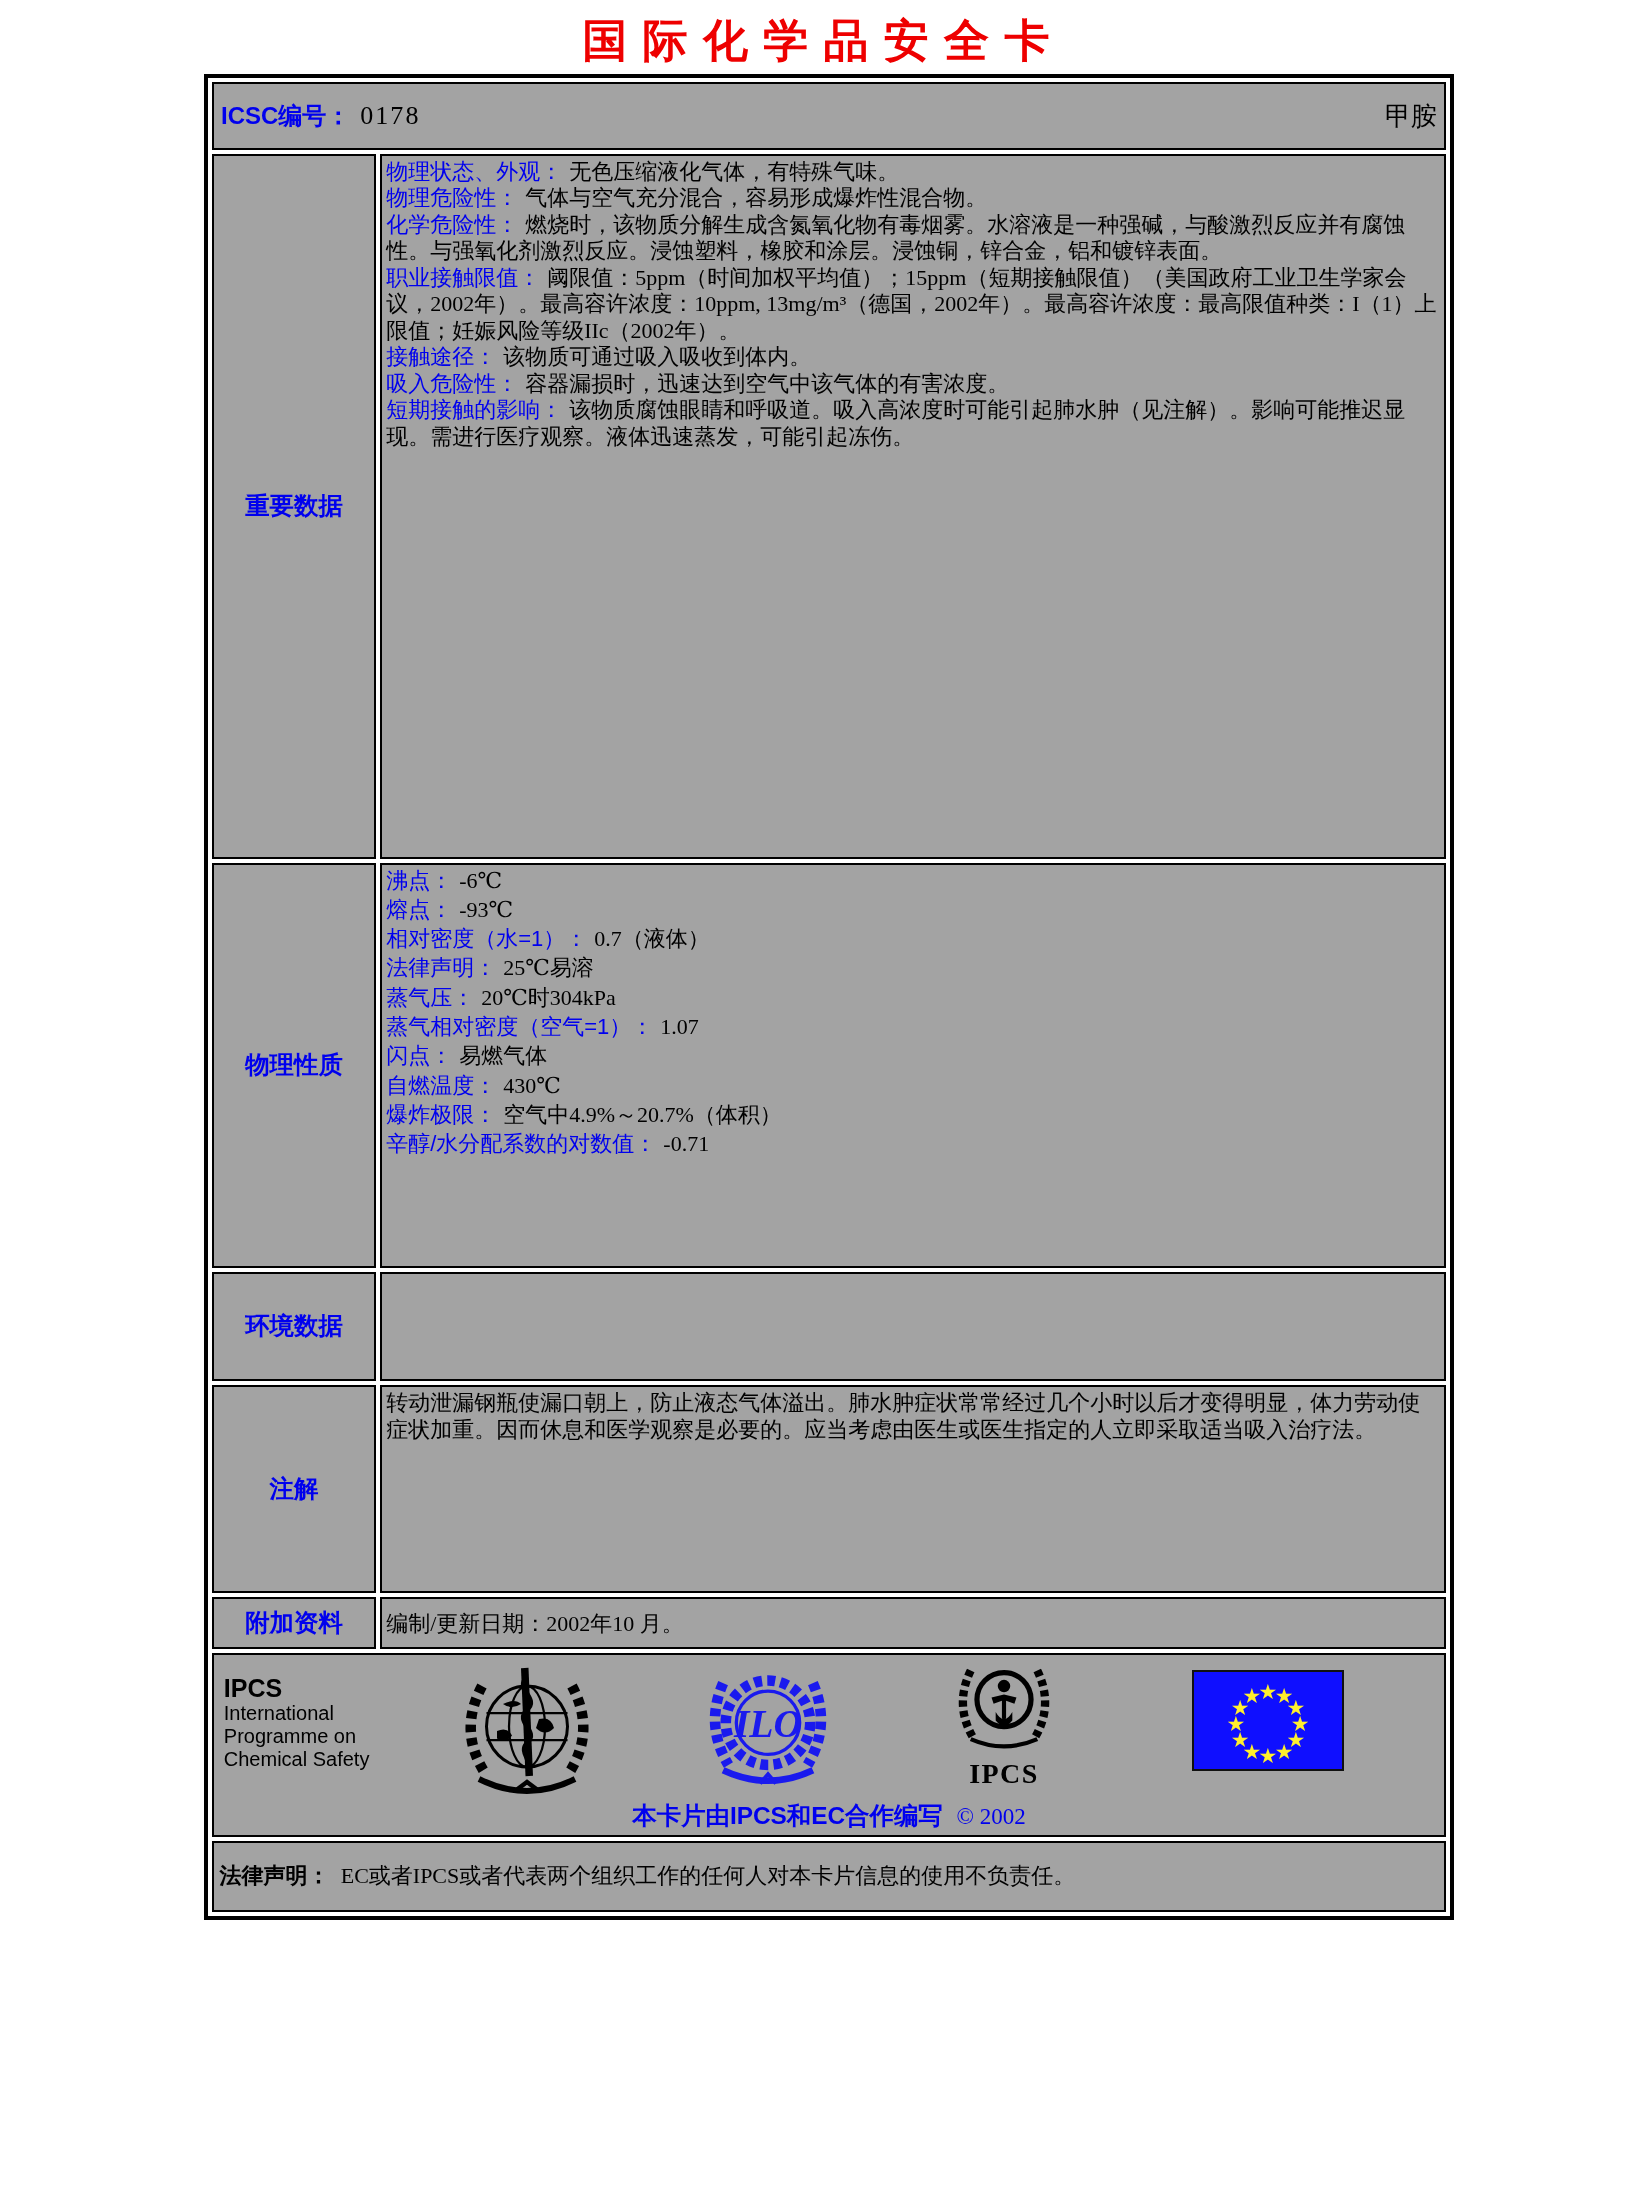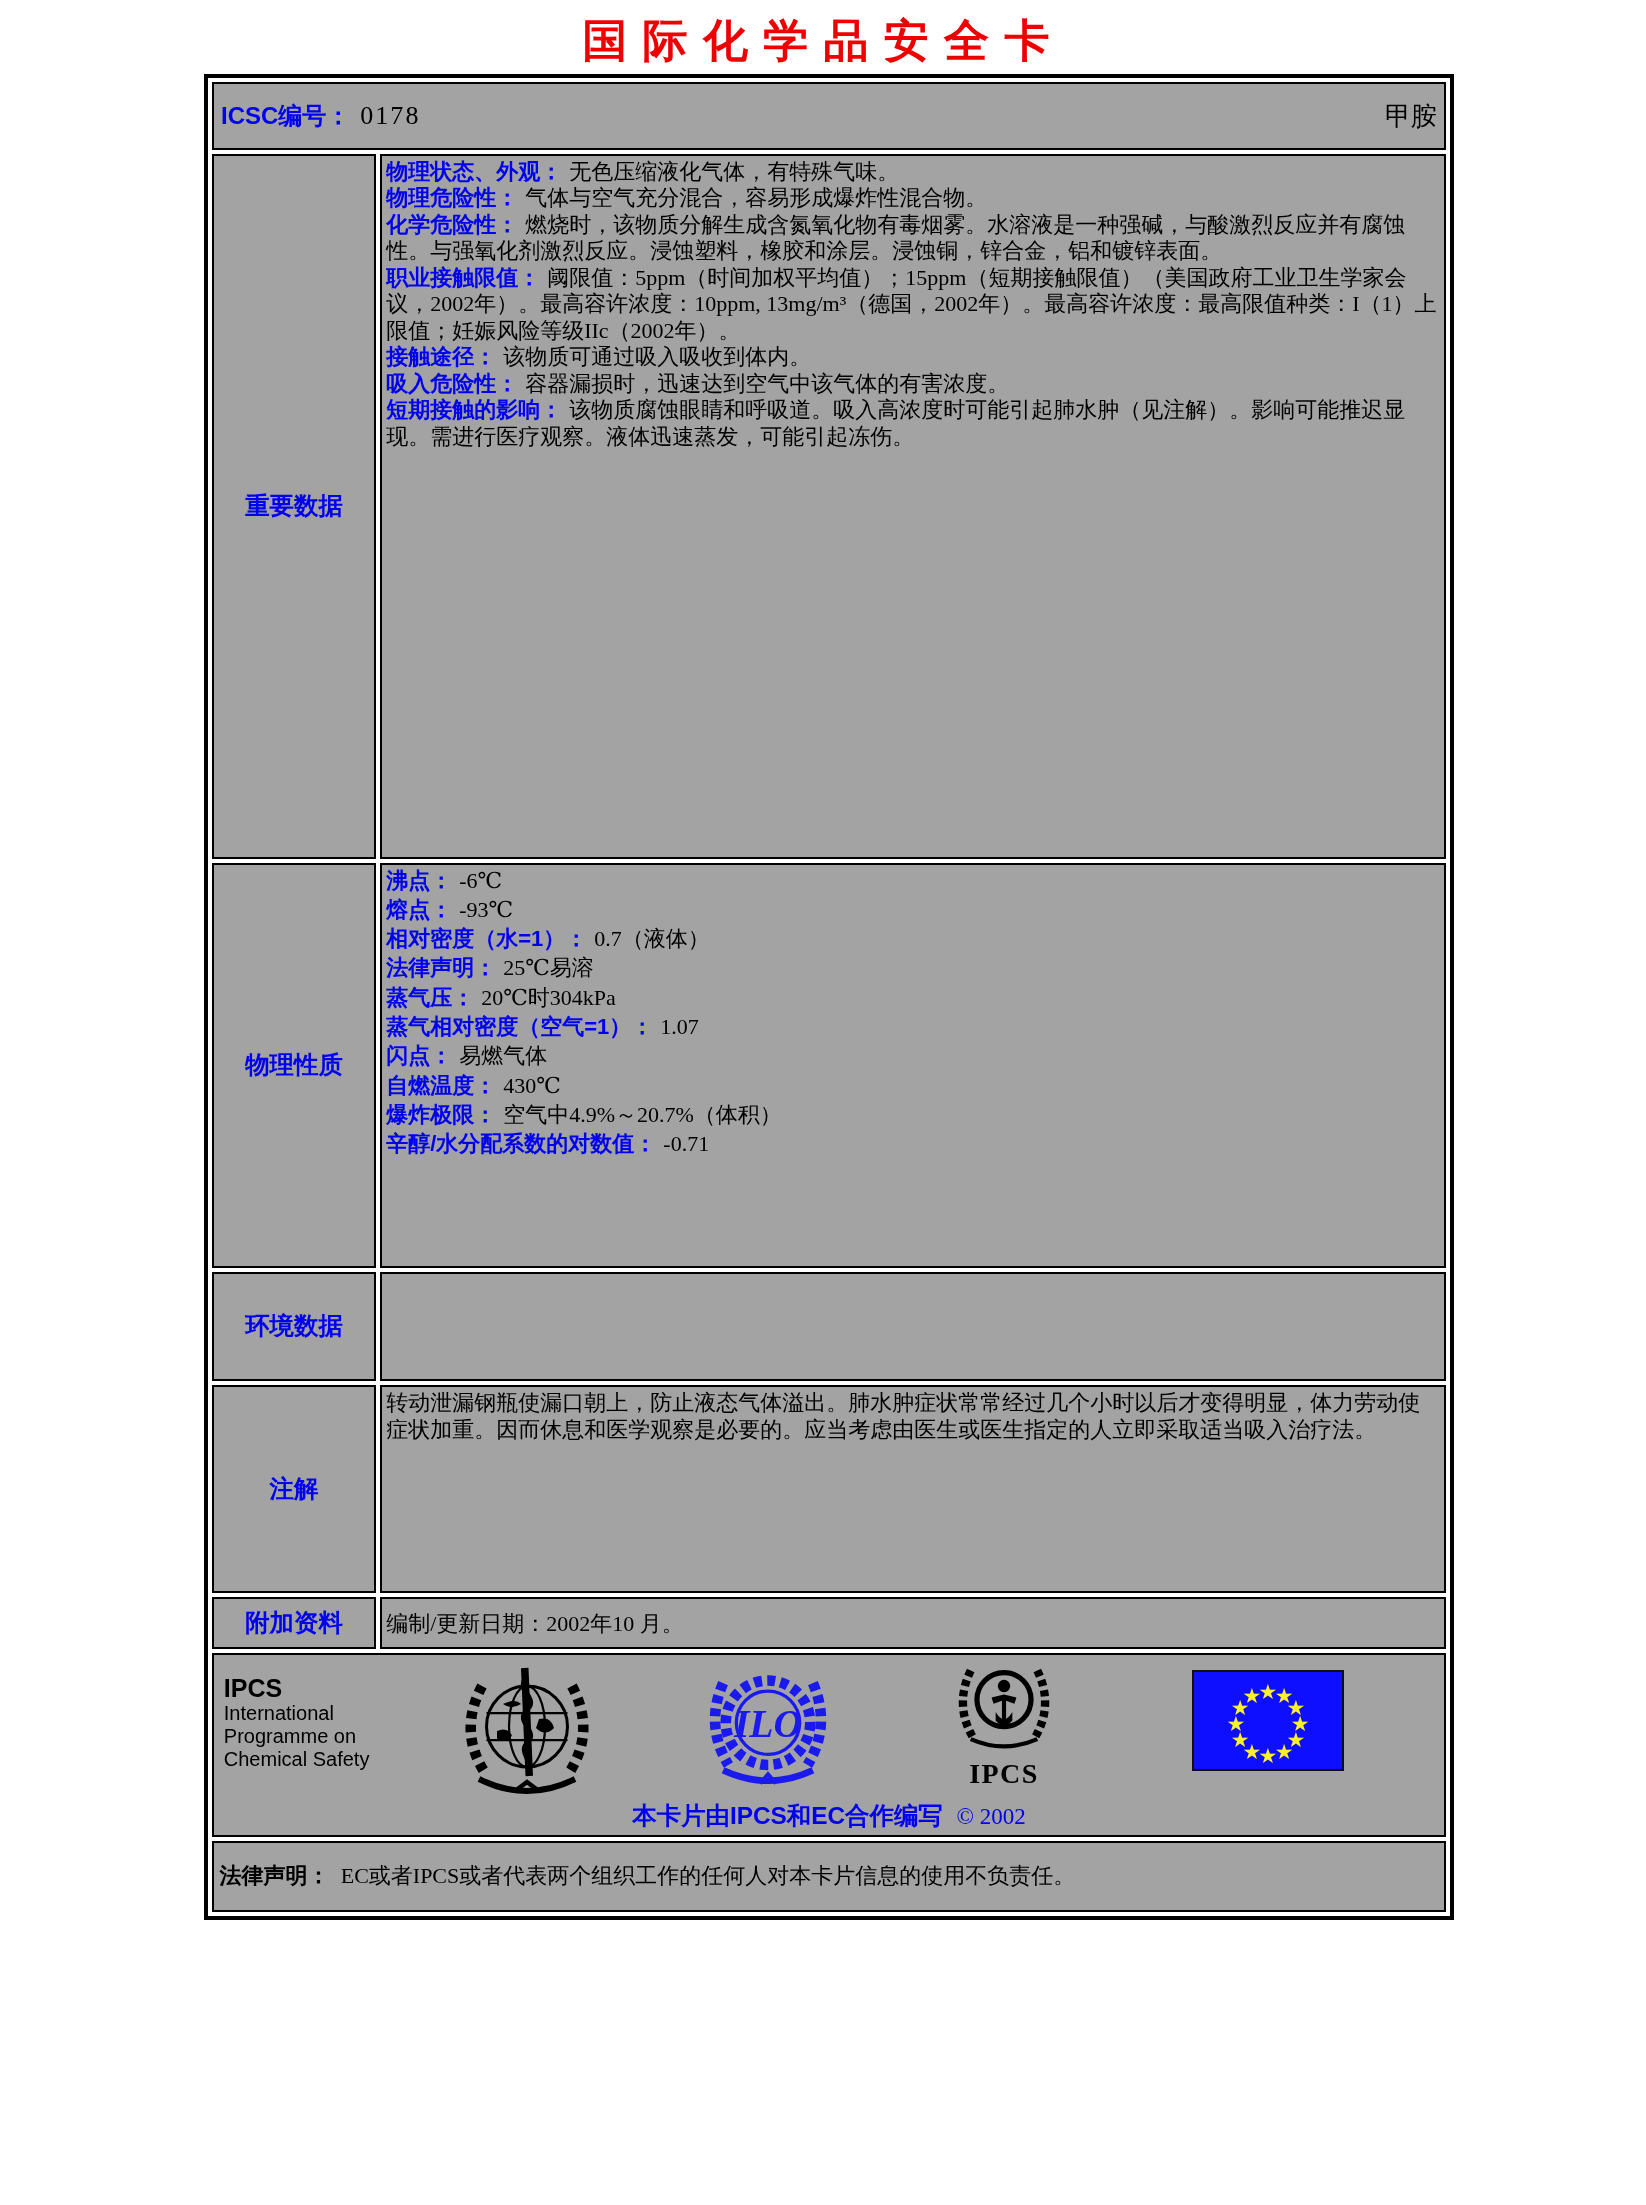--- a/index.html
+++ b/index.html
@@ -29,7 +29,7 @@
   td.content{padding:2.8px 5.6px 0 4.2px;}
   .entry{font-size:22px;line-height:26.5px;text-align:left;}
   .prop .entry{margin-bottom:2.8px;}
-  .entry-label{font-family:"Liberation Sans","DejaVu Sans",sans-serif;font-weight:bold;
+  .entry-label{font-family:"Liberation Sans","DejaVu Sans",sans-serif;font-weight:normal;
         color:#0000ee;margin-right:7px;margin-top:20px;}
   .entry-text{color:#000;margin-top:48px;}
   td.h-important{height:698px;}

